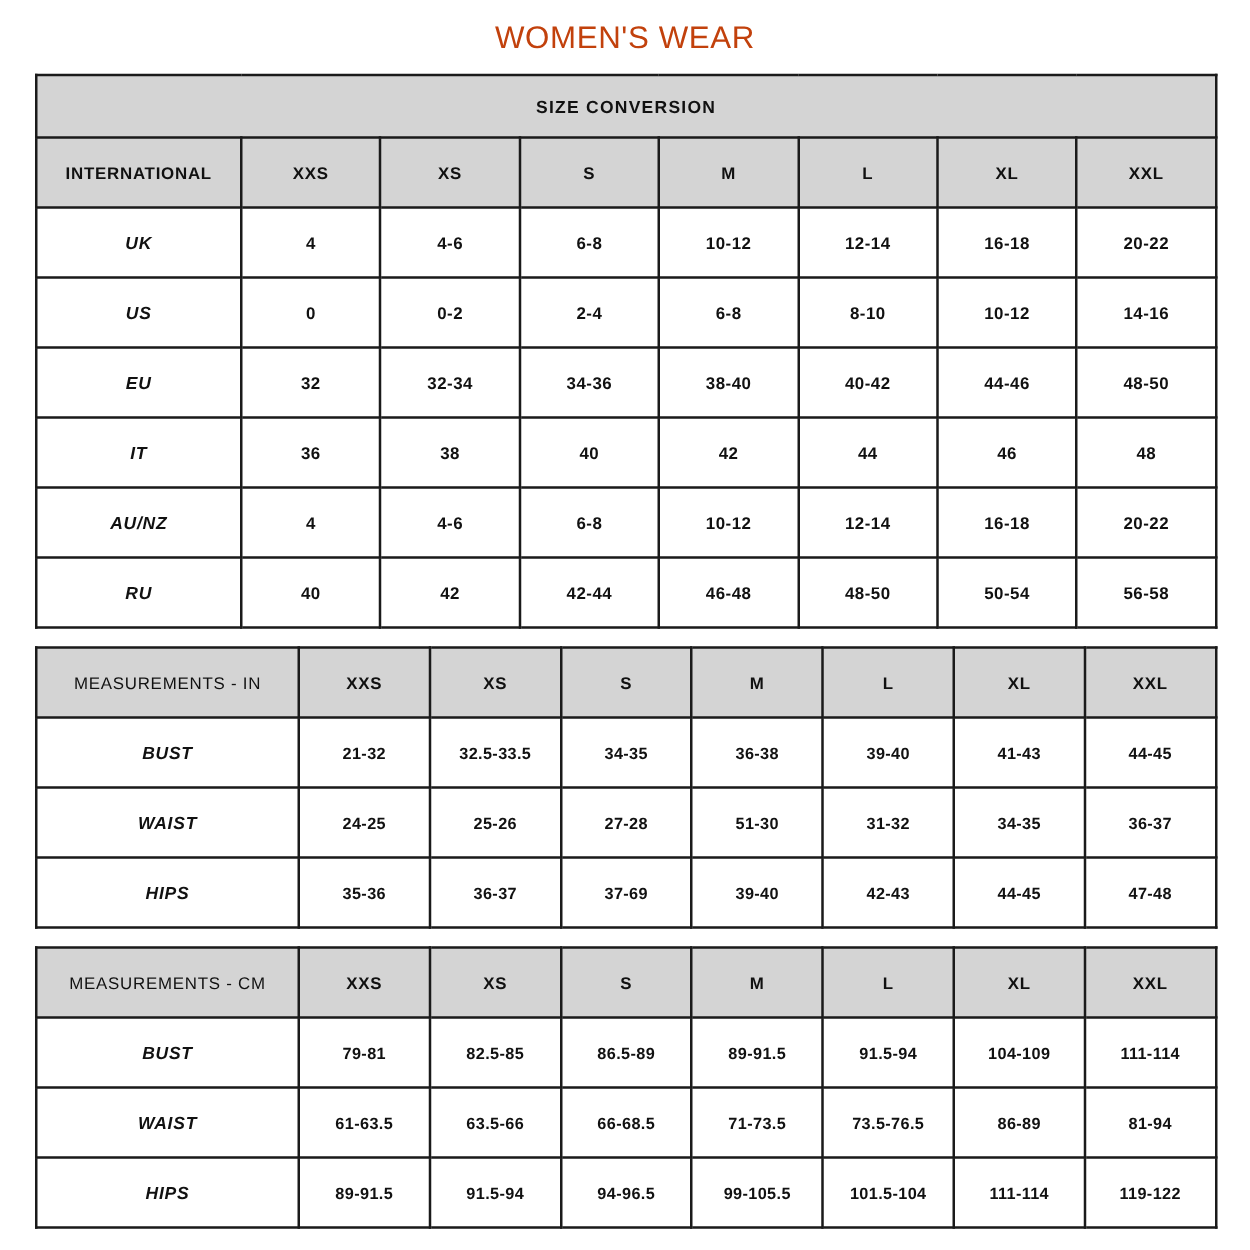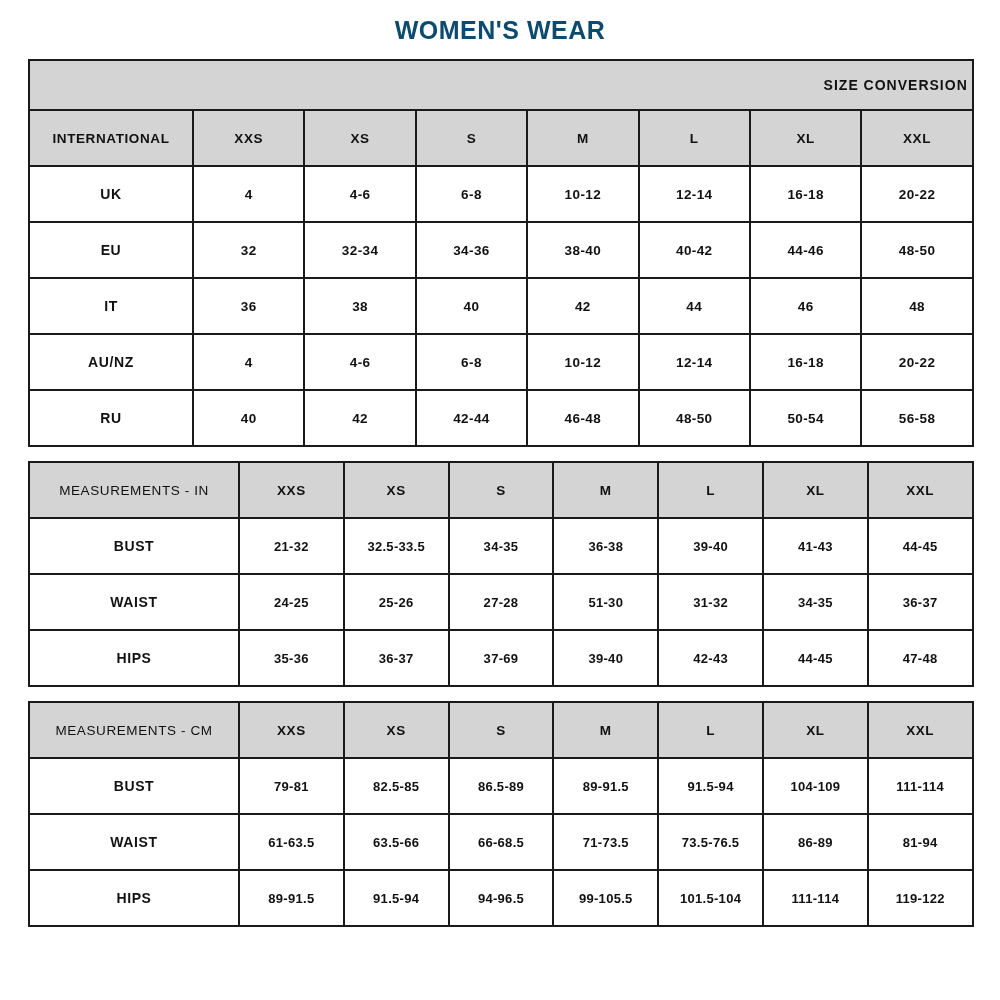--- a/index.html
+++ b/index.html
@@ -22,10 +22,10 @@
   .page-title {
     text-align: center;
     font-size: 25px;
-    font-weight: 700;
+    font-weight: 400;
     letter-spacing: 0.5px;
     margin: 16px 0 14px 0;
-    color: #0c4a6e;
+    color: #c2410c;
   }
   table {
     border-collapse: collapse;

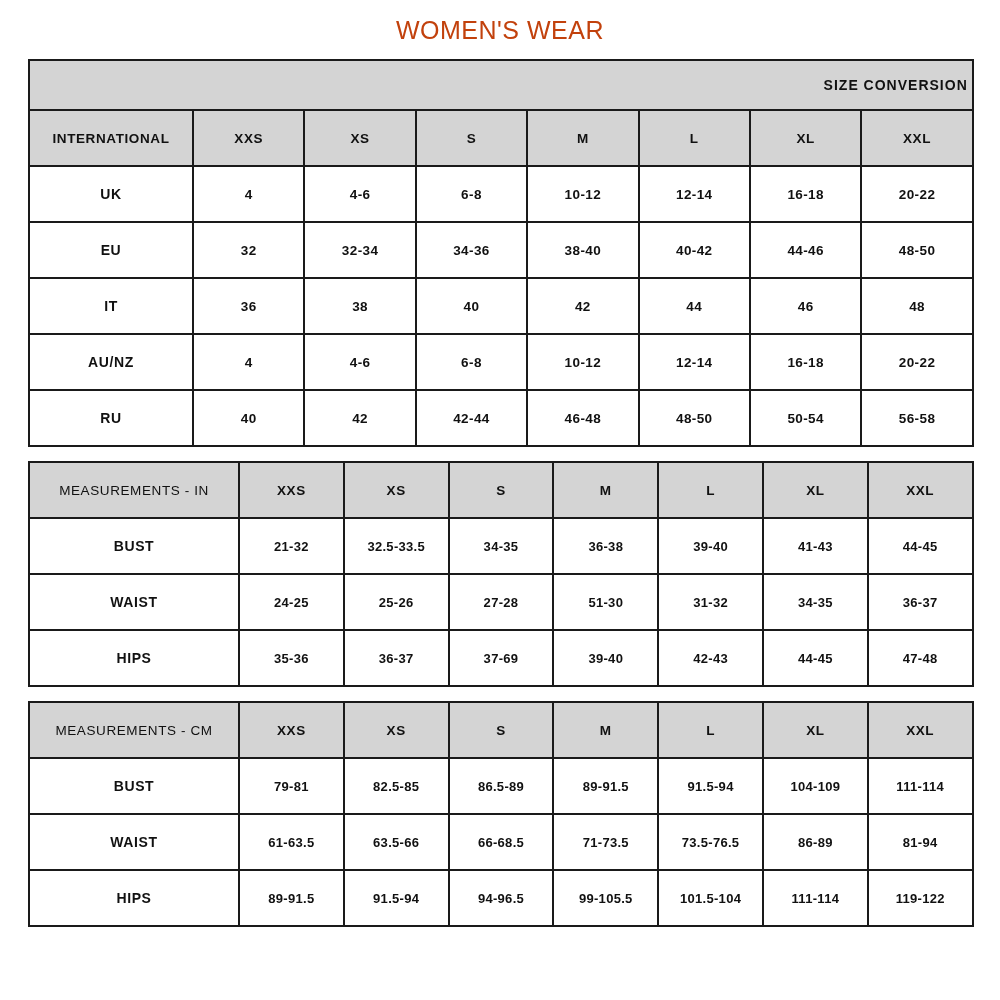--- a/index.html
+++ b/index.html
@@ -52,7 +52,6 @@
     font-weight: 700;
     letter-spacing: 1px;
     height: 50px;
-    text-align: right;
   }
   .hdr-cell {
     background: #d4d4d4;

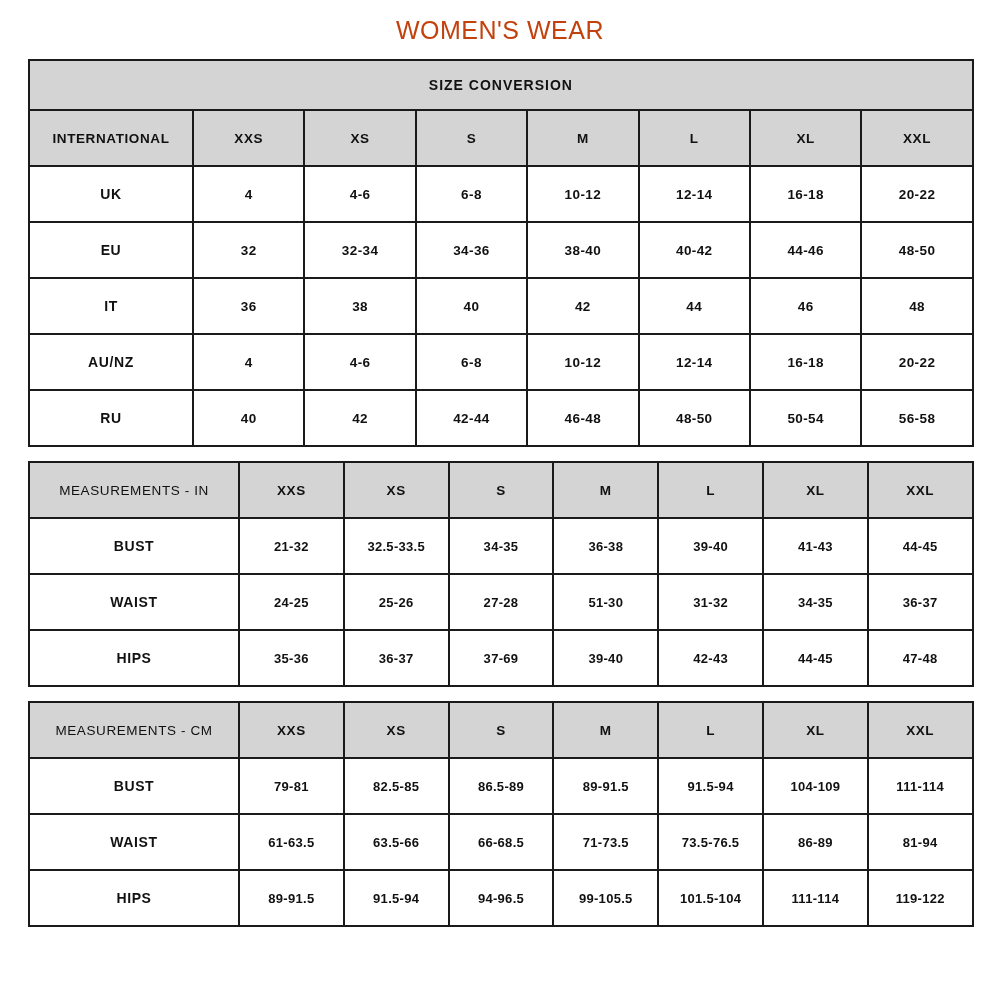--- a/index.html
+++ b/index.html
@@ -63,6 +63,7 @@
     font-weight: 700;
     font-size: 14px;
     letter-spacing: 0.6px;
+    font-style: italic;
   }
   .rowlabel-left {
     font-weight: 400;

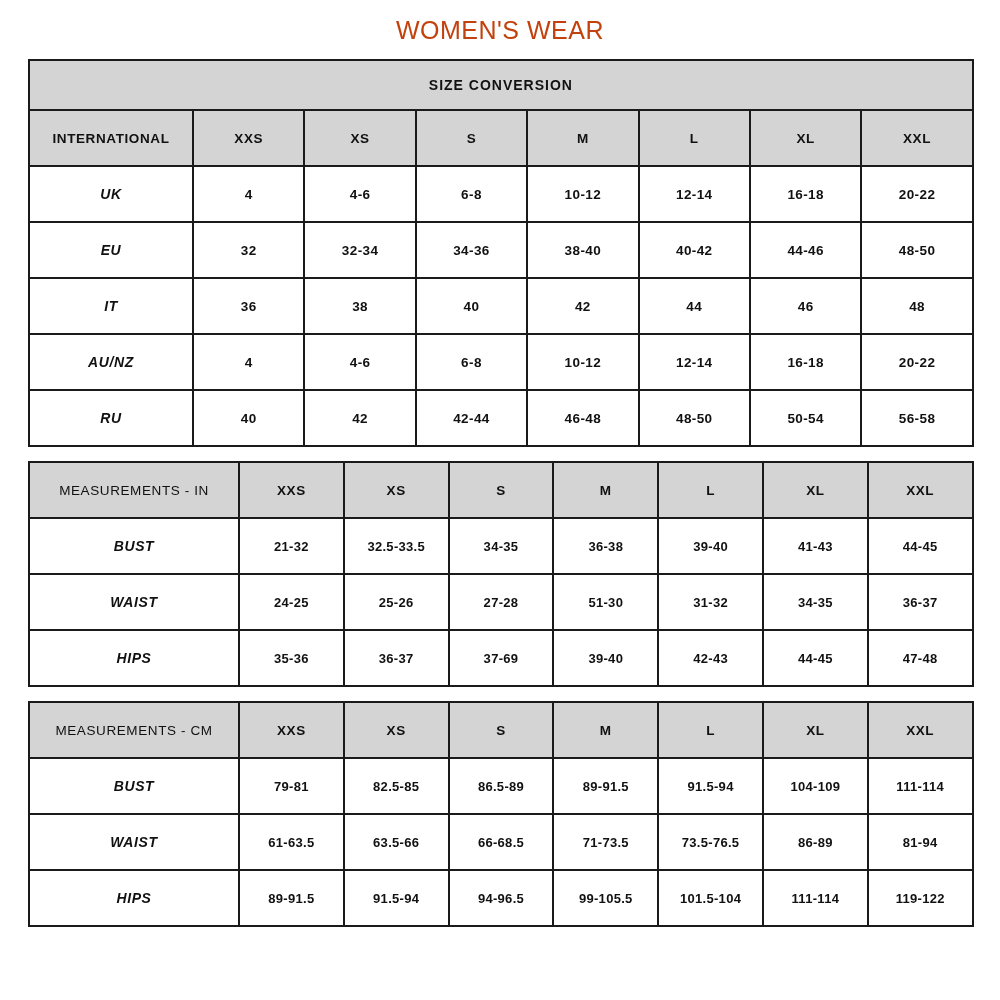--- a/index.html
+++ b/index.html
@@ -128,6 +128,16 @@
         <td class="val-bold">20-22</td>
       </tr>
       <tr>
+        <td class="rowlabel">US</td>
+        <td class="val-bold">0</td>
+        <td class="val-bold">0-2</td>
+        <td class="val-bold">2-4</td>
+        <td class="val-bold">6-8</td>
+        <td class="val-bold">8-10</td>
+        <td class="val-bold">10-12</td>
+        <td class="val-bold">14-16</td>
+      </tr>
+      <tr>
         <td class="rowlabel">EU</td>
         <td class="val-bold">32</td>
         <td class="val-bold">32-34</td>

